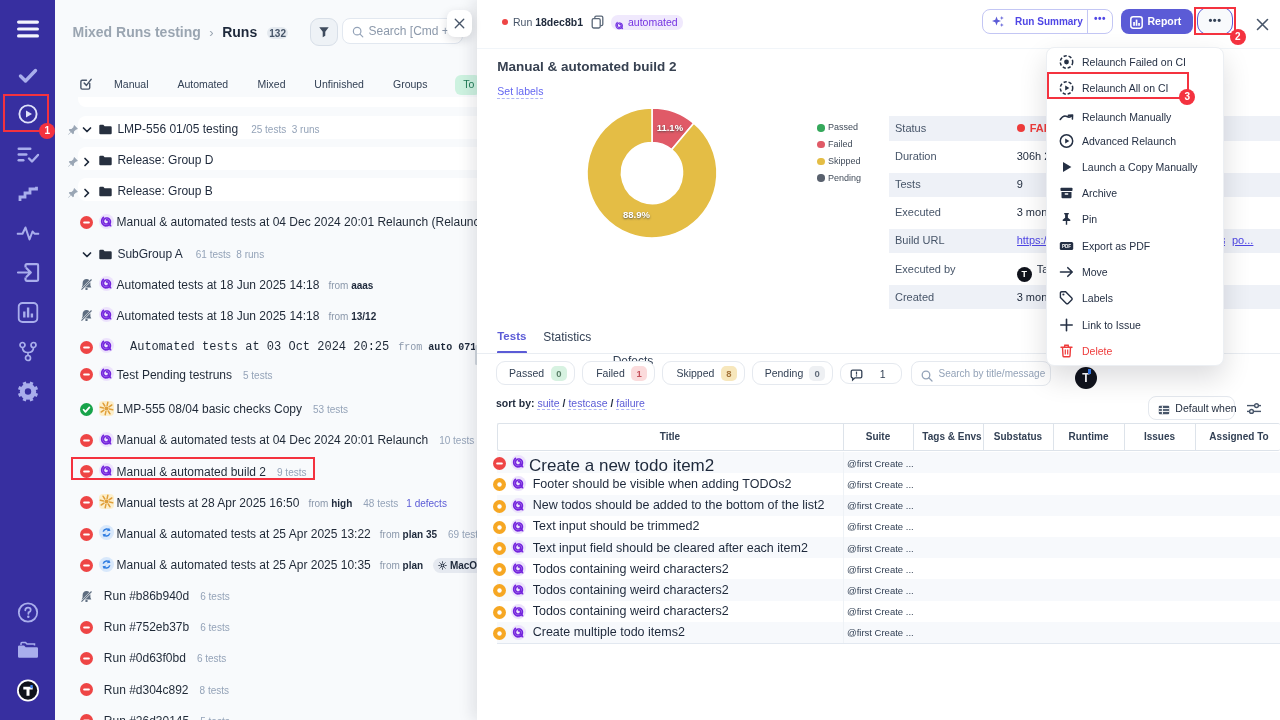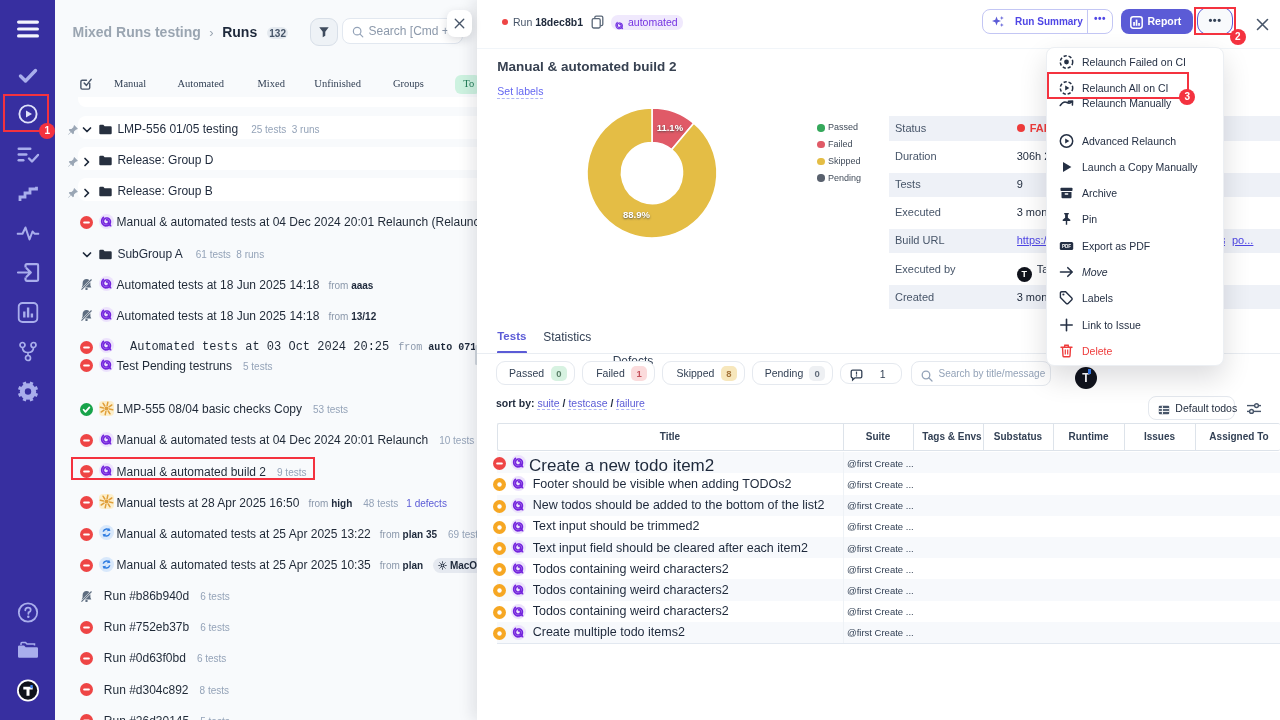--- a/index.html
+++ b/index.html
@@ -18,7 +18,7 @@
 .searchbox { position:absolute; left:286.5px; top:18px; width:121px; height:26px; border:1px solid #e2e8f0; border-radius:8px; background:#fff; color:#8c99ab; font-size:12px; line-height:24px; padding-left:26px; white-space:nowrap; overflow:hidden; }
 .closecard { position:absolute; left:391.9px; top:9.6px; width:24.8px; height:27.9px; background:#fff; border-radius:8px; box-shadow:0 3px 10px rgba(15,23,42,.15); z-index:30; }
 .tabsrow { position:absolute; left:0; top:77.5px; width:422px; height:18px; font-size:10.5px; color:#334155; }
-.tabsrow span { position:absolute; top:0; white-space:nowrap;font-family:Liberation Serif, serif; }
+.tabsrow span { position:absolute; top:0; white-space:nowrap; }
 .lrow { position:absolute; left:0; width:440px; height:31.3px; }
 .card { position:absolute; left:23px; top:3.2px; width:407px; height:23px; background:#fff; border-radius:8px; }
 .pin { position:absolute; left:12px; top:10px; }

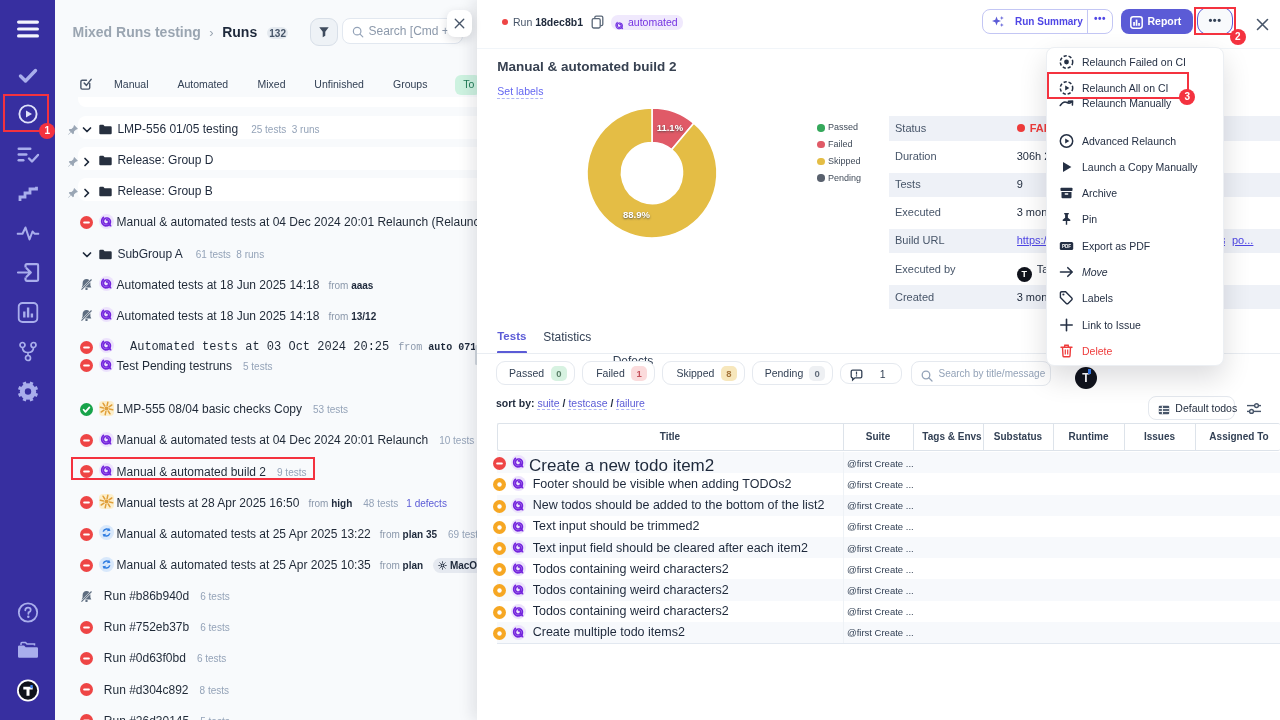--- a/index.html
+++ b/index.html
@@ -666,7 +666,7 @@
       </svg>
       <span class="t">Relaunch All on CI</span>
     </div>
-<div class="mi" style="top:42px;">
+<div class="mi" style="top:56px;">
       <svg width="15" height="15" viewBox="0 0 15 15">
         <path d="M1.2 10 Q4.5 5 8 7 Q10.8 8.6 13 6 M13.4 9.6 L13.6 5.4 L9.4 5.8" stroke="#253044" stroke-width="1.5" fill="none" stroke-linecap="round" stroke-linejoin="round"></path>
       </svg>

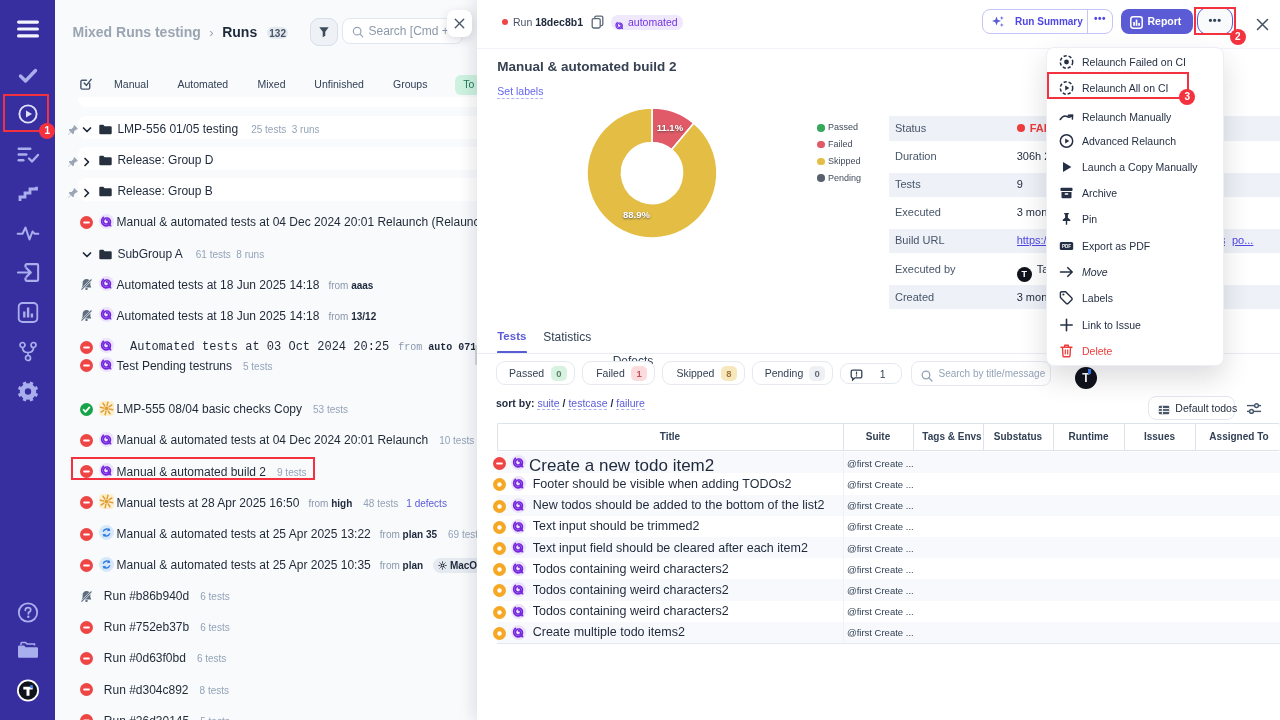--- a/index.html
+++ b/index.html
@@ -706,7 +706,7 @@
       </svg>
       <span class="t">Export as PDF</span>
     </div>
-<div class="mi" style="top:211.0px;font-style:italic;">
+<div class="mi" style="top:211.0px;">
       <svg width="15" height="15" viewBox="0 0 15 15">
         <path d="M1.5 7.5 L12.8 7.5 M8.8 3.2 L13.2 7.5 L8.8 11.8" stroke="#253044" stroke-width="1.6" fill="none" stroke-linecap="round" stroke-linejoin="round"></path>
       </svg>

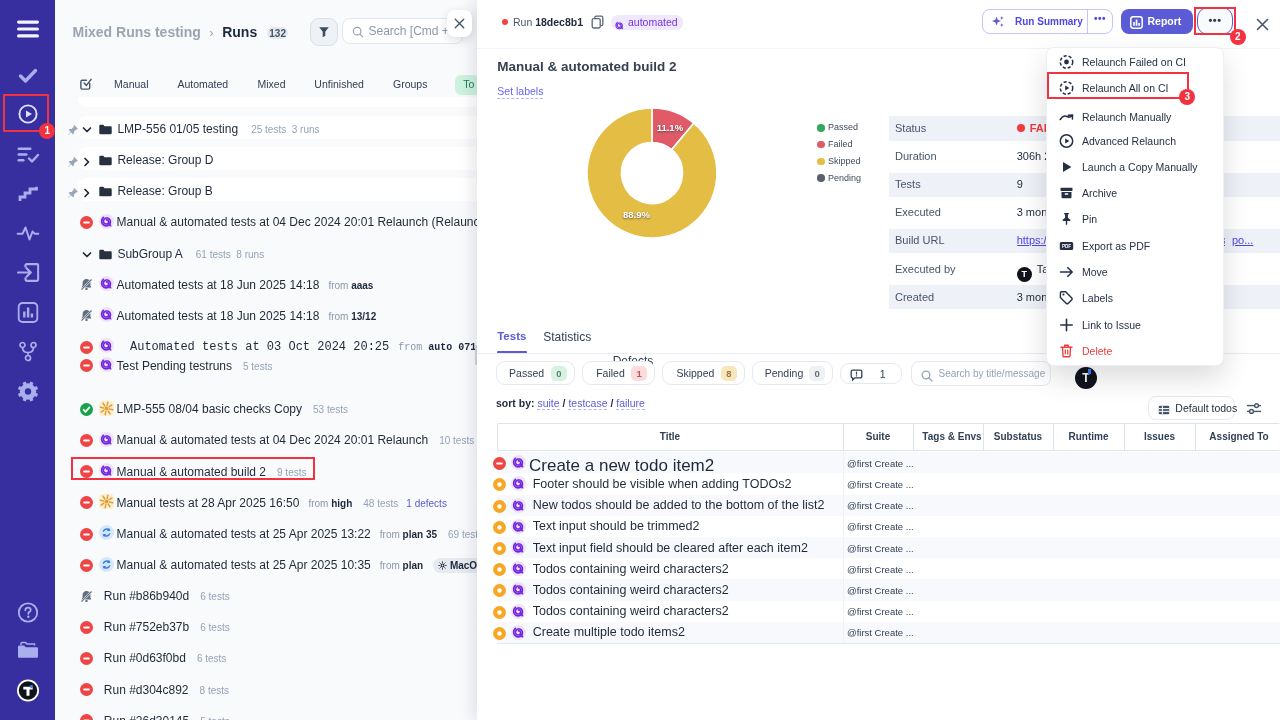--- a/index.html
+++ b/index.html
@@ -242,7 +242,7 @@
           </svg></span>
         <span class="rtitle" style="left:75px;font-family:Liberation Mono, monospace;">Automated tests at 03 Oct 2024 20:25<span class="rfrom">from <b>auto 0710</b></span><span class="rmeta">31 tests</span></span>
       </div>
-<div class="lrow" style="top:349px;text-align:right;">
+<div class="lrow" style="top:358px;text-align:right;">
         <span class="ricon"><svg width="13" height="13" viewBox="0 0 13 13">
             <circle cx="6.5" cy="6.5" r="6.5" fill="#ee4545"></circle>
             <rect x="3.12" y="5.4" width="6.76" height="2.2" rx="1.1" fill="#fff"></rect>

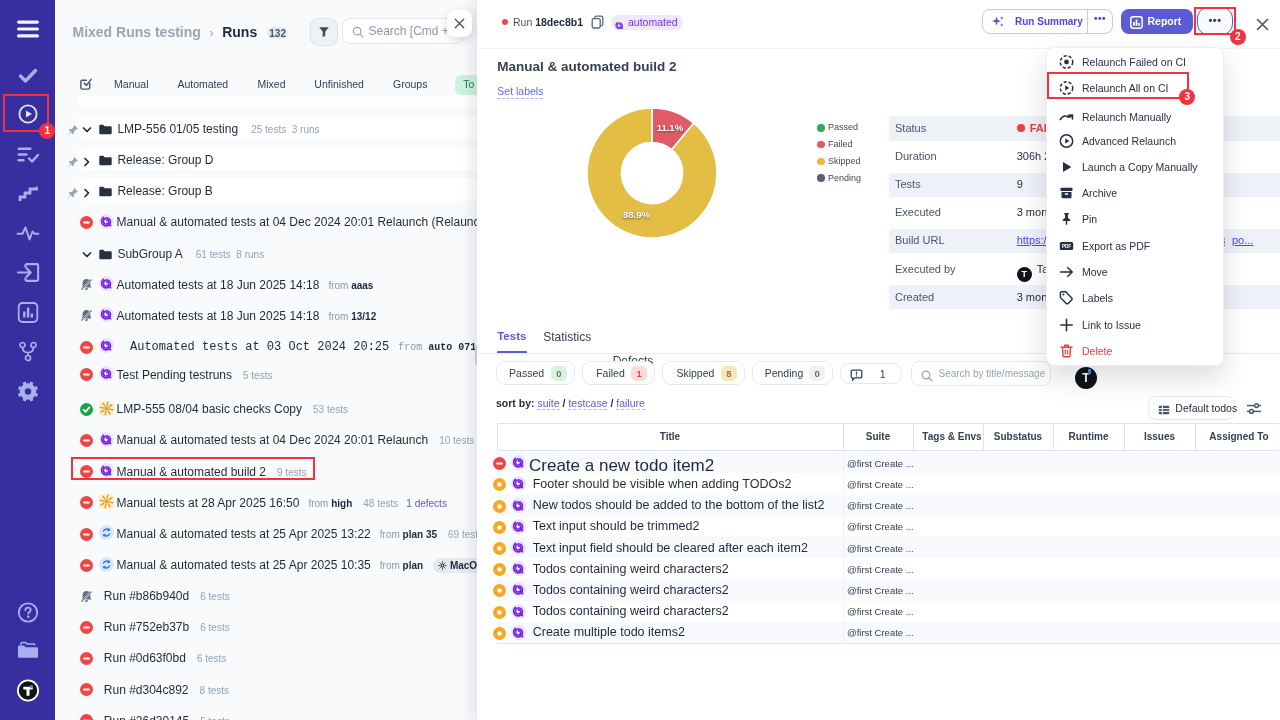--- a/index.html
+++ b/index.html
@@ -502,7 +502,7 @@
           <line x1="0.8" y1="7.4" x2="11.2" y2="7.4" stroke="#fff"></line>
           <line x1="4.4" y1="1.8" x2="4.4" y2="10.2" stroke="#fff"></line>
         </svg></span>
-      <span style="position:absolute; left:26.5px; top:5.5px; font-size:10.5px; color:#1e293b; white-space:nowrap;">Default todos</span>
+      <span style="position:absolute; left:26.5px; top:5.5px; font-size:10.5px; color:#1e293b; white-space:nowrap;">Default when</span>
     </div>
 <div class="rp" style="left:768.7px; top:401px;"><svg width="16" height="13" viewBox="0 0 16 13">
         <line x1="1" y1="3.6" x2="15" y2="3.6" stroke="#475569" stroke-width="1.4"></line>

